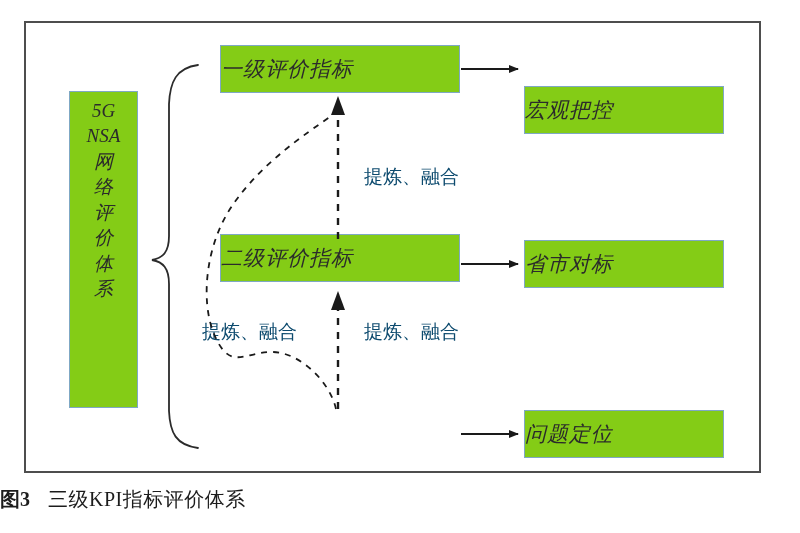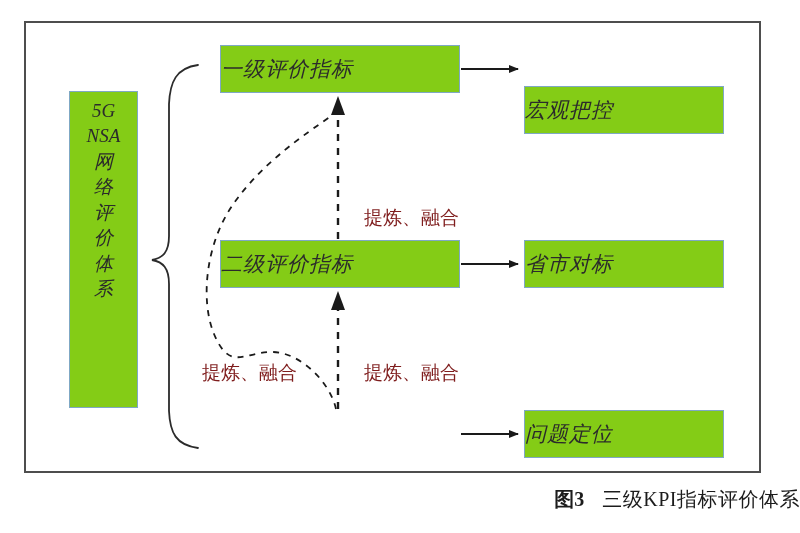--- a/index.html
+++ b/index.html
@@ -94,10 +94,9 @@
   .edge-label {
     position: absolute;
     font-size: 19px;
-    color: #7f1d1d;
+    color: #0c4a6e;
     white-space: nowrap;
     letter-spacing: 0;
-    margin-top: 41px;
   }
   #label-l2-l1 { left: 364px; top: 164px; }
   #label-l3-l2 { left: 364px; top: 319px; }

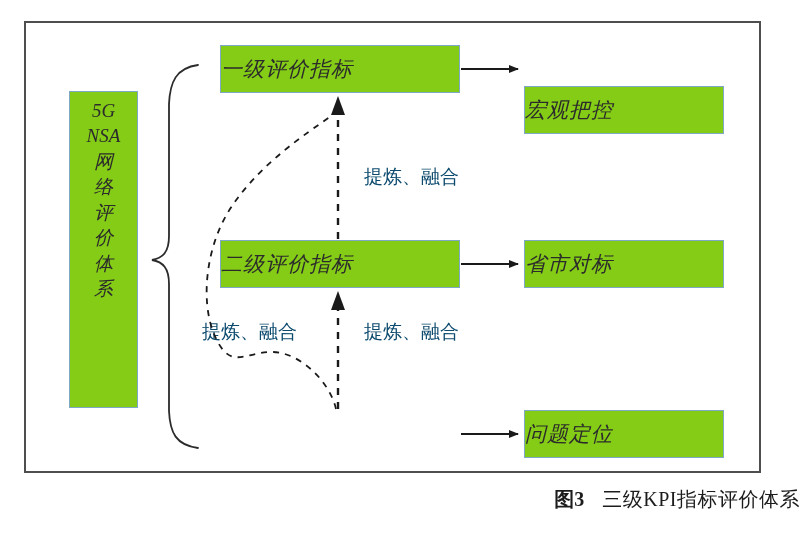--- a/index.html
+++ b/index.html
@@ -79,7 +79,7 @@
     height: 48px;
   }
   #level1-box { top: 45px; }
-  #level2-box { top: 240px; }
+  #level2-box { top: 234px; }
   #level3-box { top: 410px; }
   
   .outcome-box {

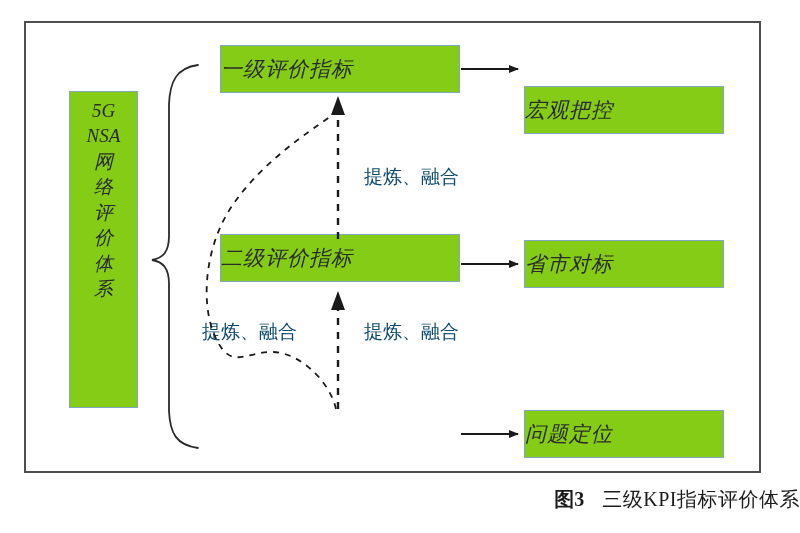--- a/index.html
+++ b/index.html
@@ -107,7 +107,7 @@
     left: 0;
     top: 486px;
     width: 800px;
-    text-align: right;
+    text-align: left;
     font-size: 20px;
     color: #1c1c1c;
   }

